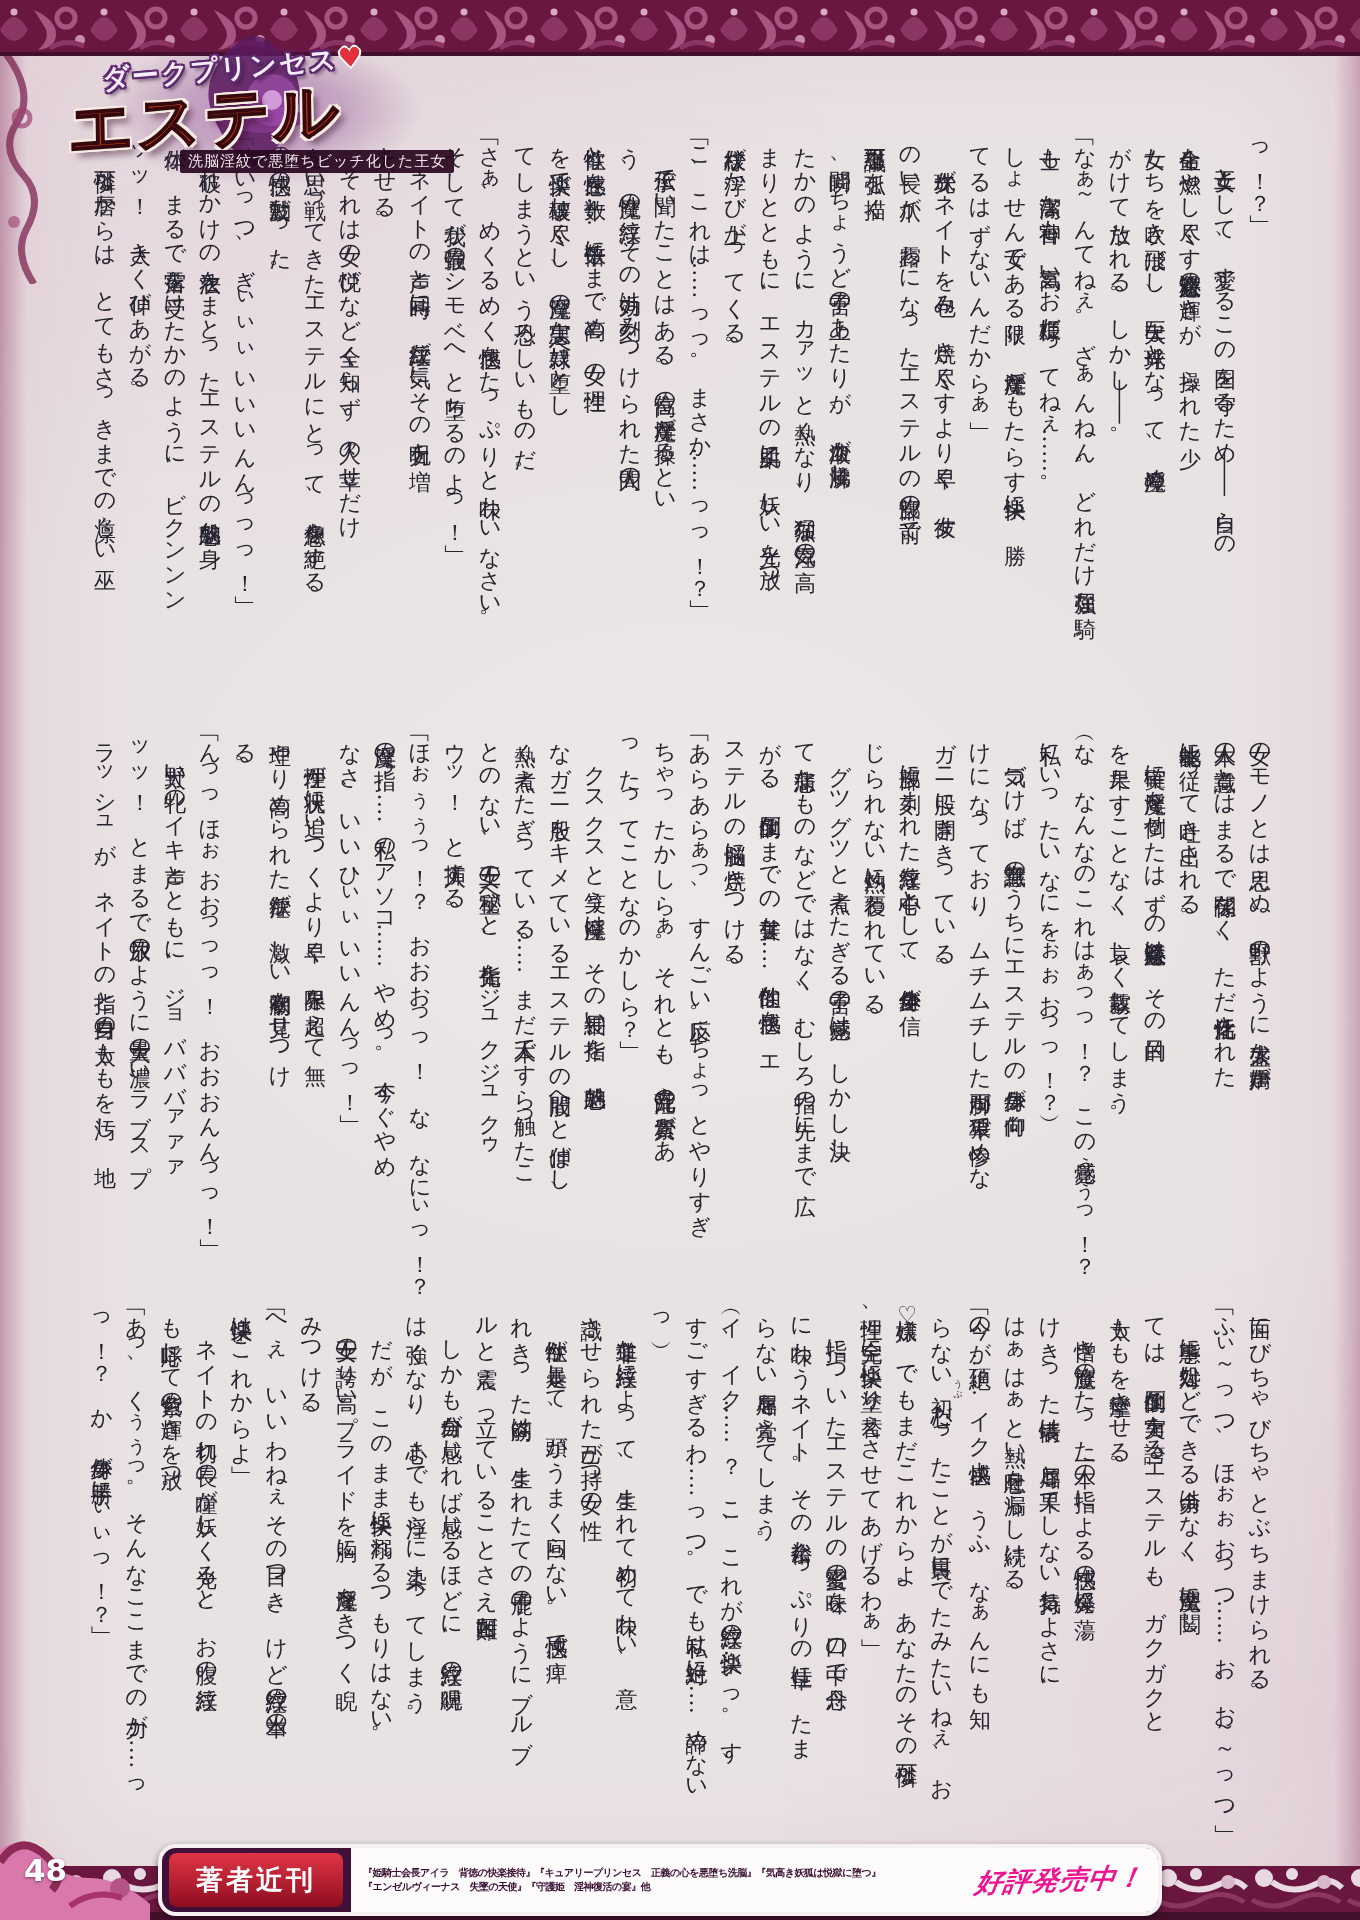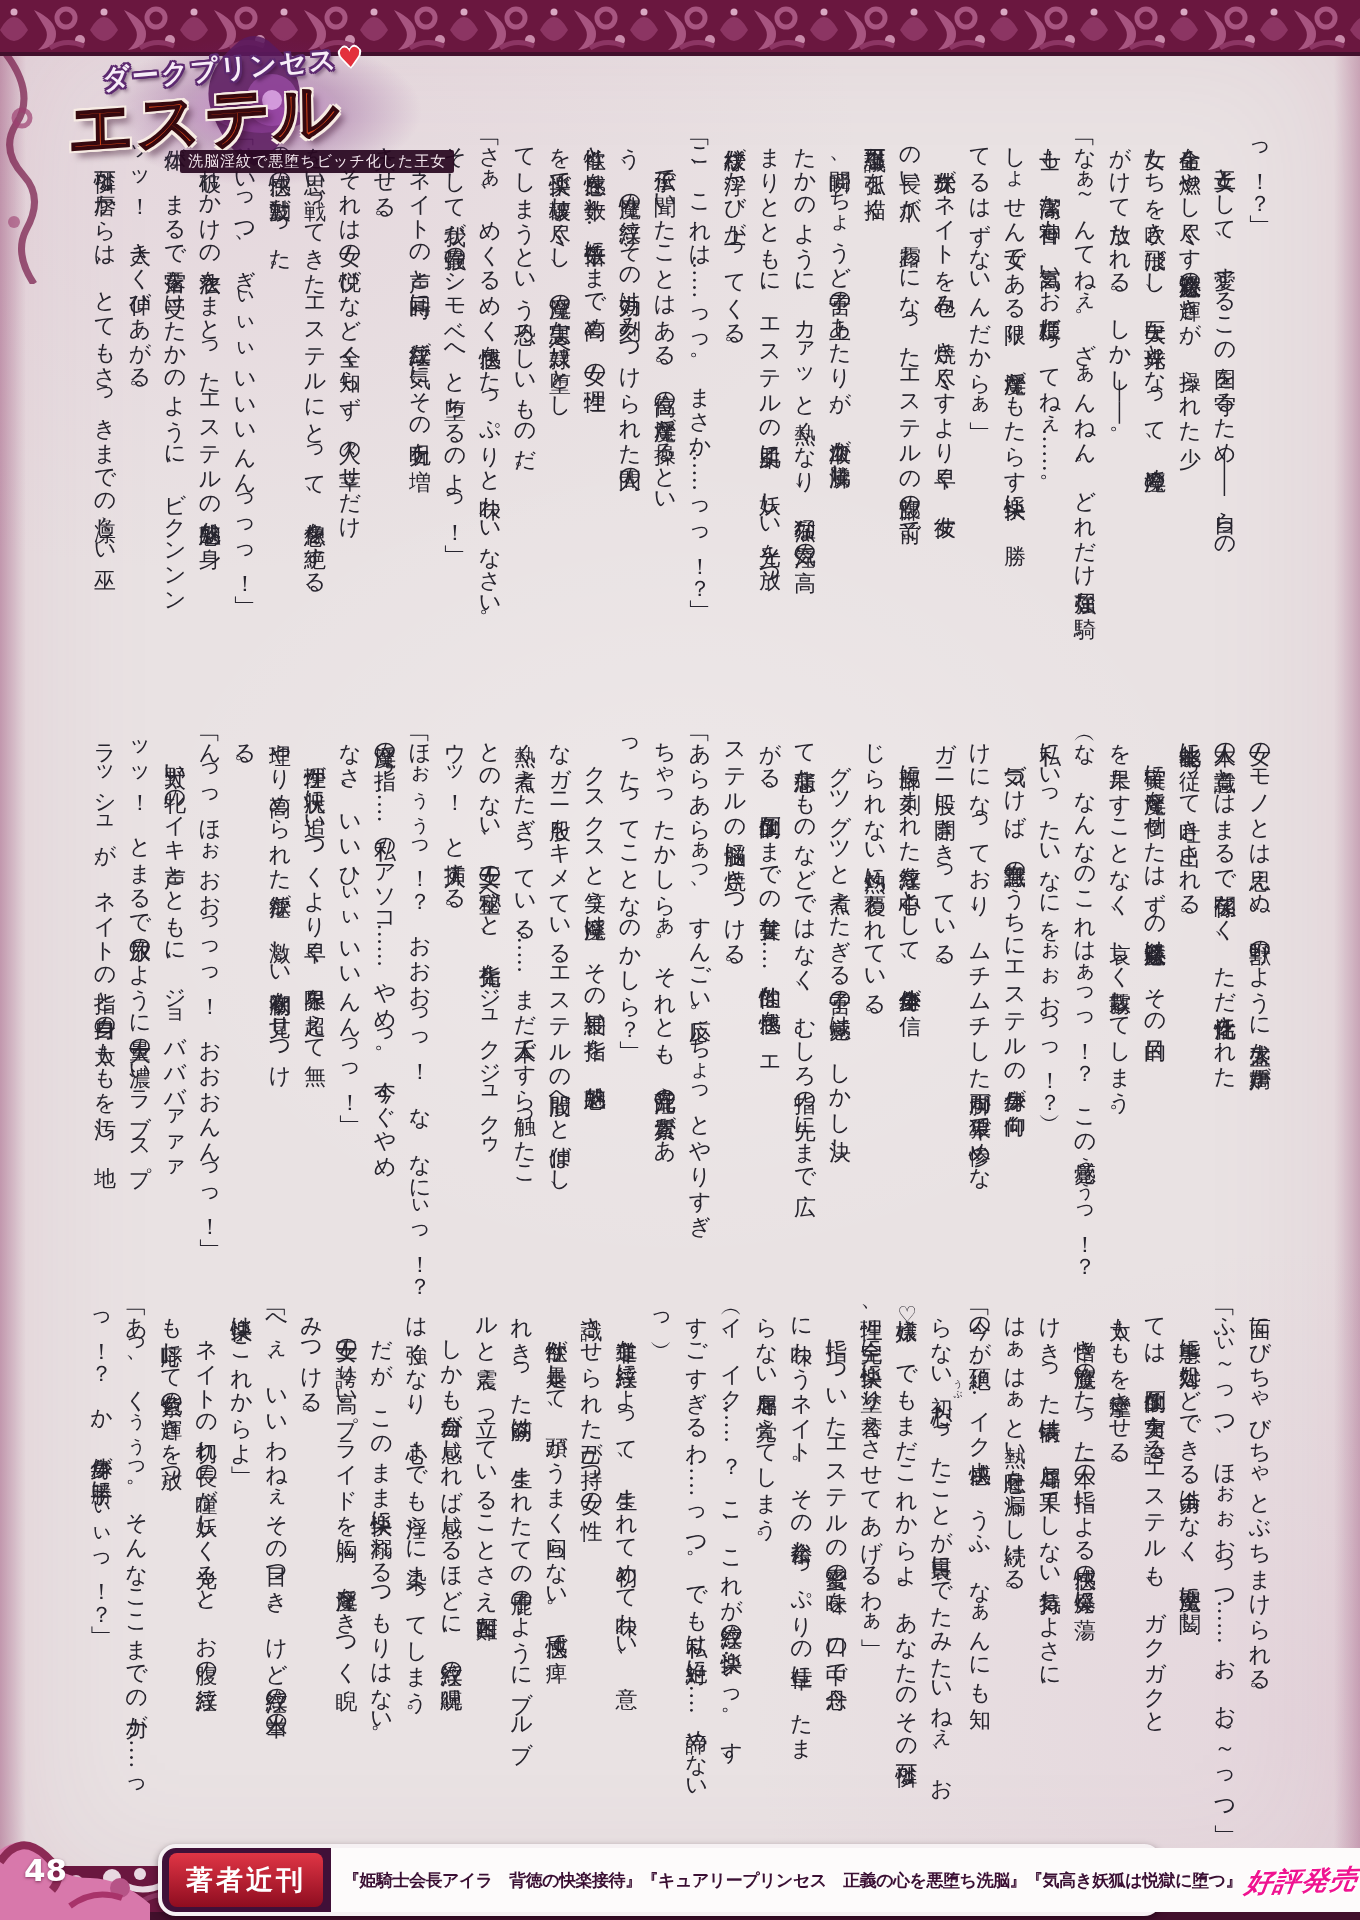--- a/index.html
+++ b/index.html
@@ -62,7 +62,7 @@
     box-shadow:0 3px 7px rgba(20,2,14,.5);
     display:flex; align-items:center;
   }
-  .footer-label { margin:5px 8px 5px 7px; padding:9px 17px; border-radius:8px;
+  .footer-label { margin:5px 8px 5px 7px; padding:9px 27px; border-radius:8px;
     background:linear-gradient(180deg,#e03545,#8e0d20);
     color:#fff; font-family:"DejaVu Sans", sans-serif; font-weight:900; font-size:27px; letter-spacing:3px; white-space:nowrap;
   }

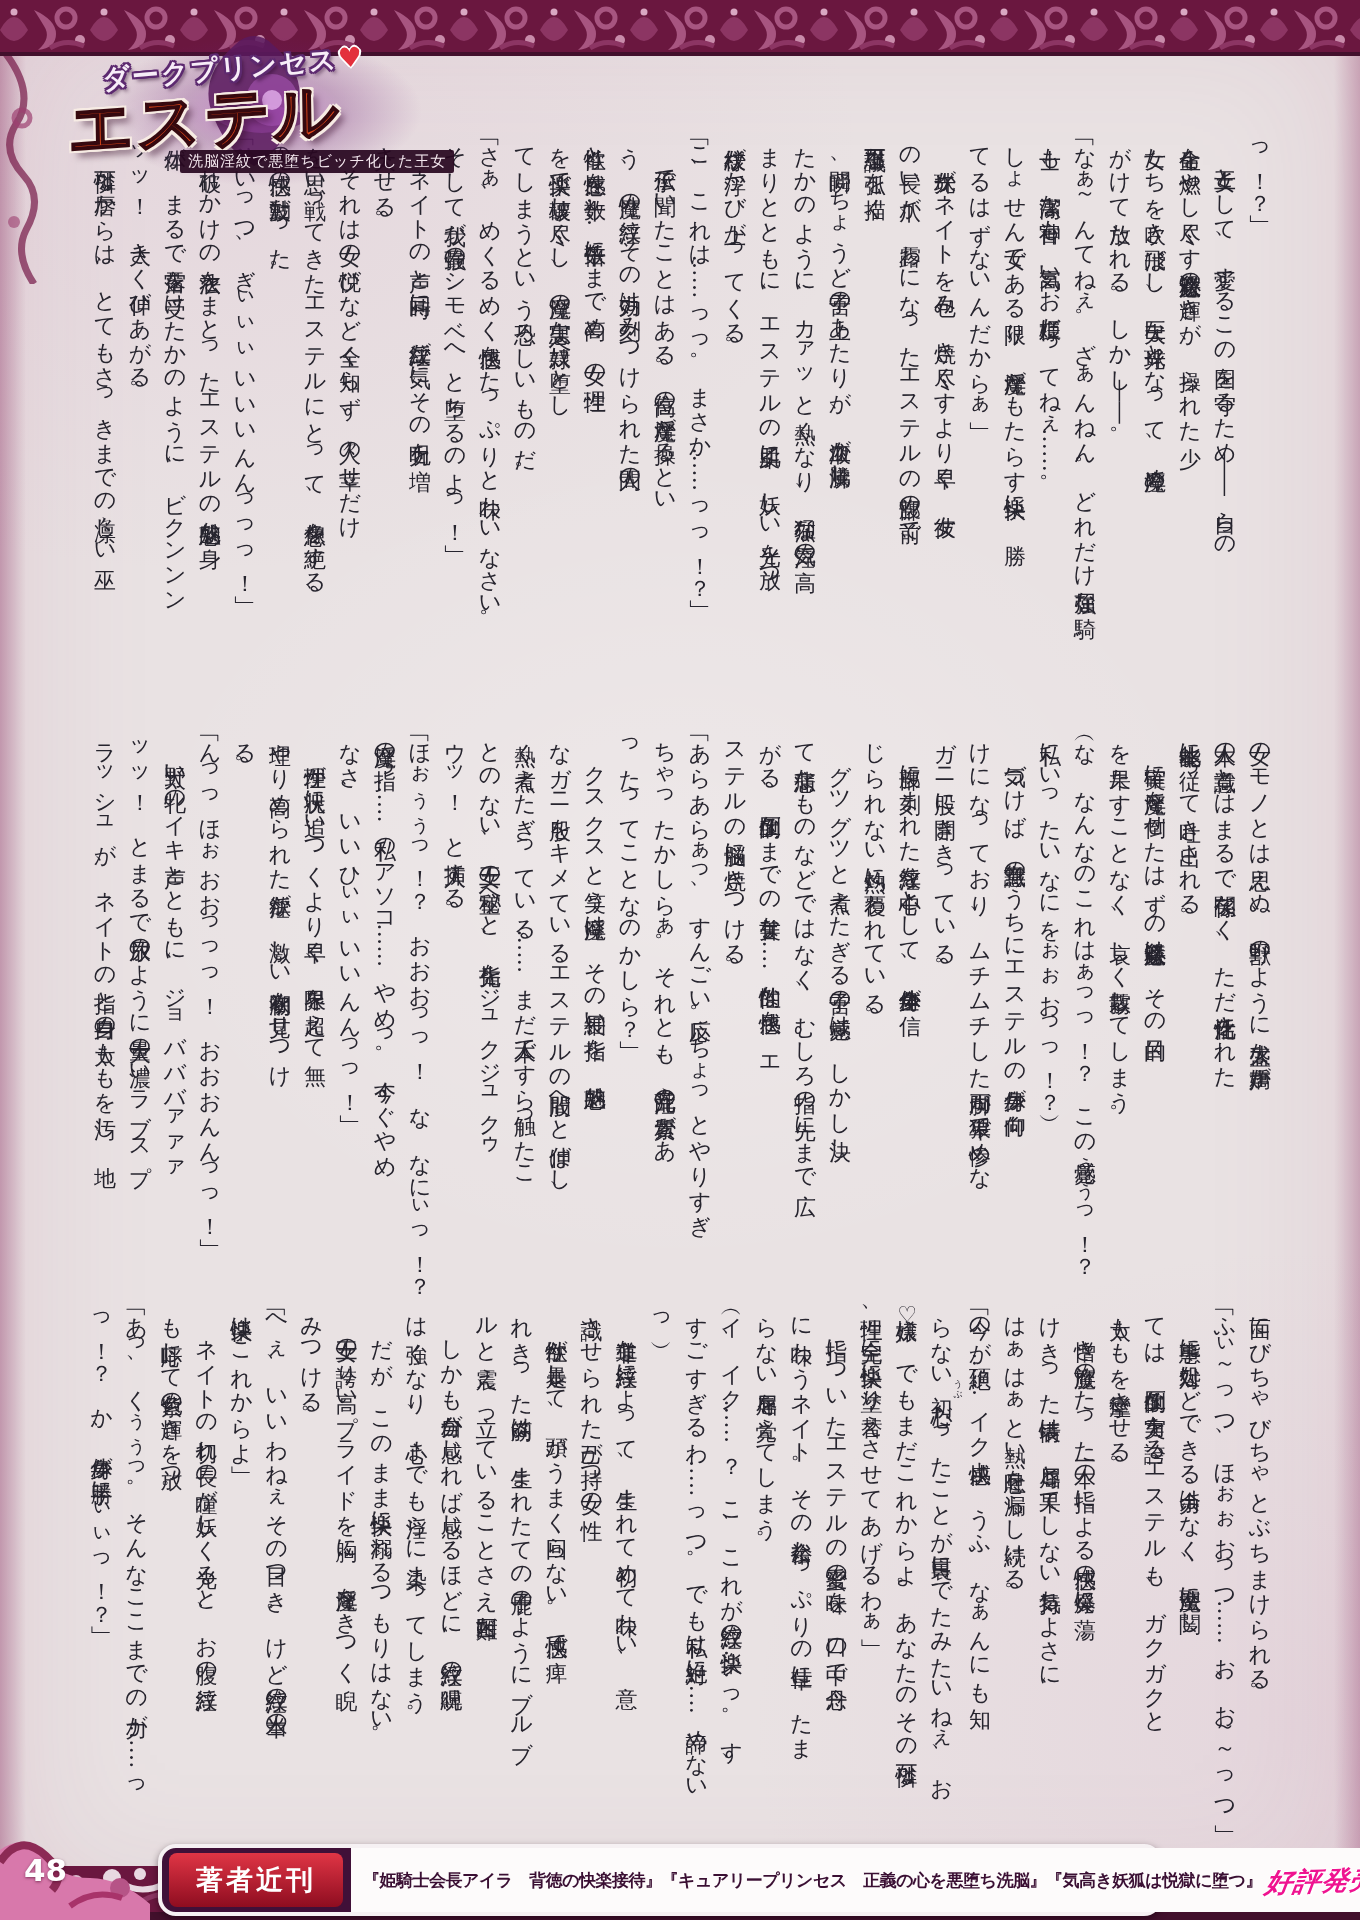--- a/index.html
+++ b/index.html
@@ -69,7 +69,7 @@
   .footer-titles { flex:1; height:100%; background:#fdfbfb; border-radius:0 13px 13px 0;
     display:flex; align-items:center; padding:0 8px 0 12px; box-sizing:border-box;
   }
-  .footer-lines { flex:1; font-family:"DejaVu Sans", sans-serif; font-weight:700; font-size:17px;
+  .footer-lines { flex:1; font-family:"DejaVu Sans", sans-serif; font-weight:700; font-size:10px;
     color:#3a0f33; line-height:1.45; letter-spacing:-0.5px; white-space:nowrap;
   }
   .footer-badge { font-family:"DejaVu Sans", sans-serif; font-weight:900; font-style:italic;

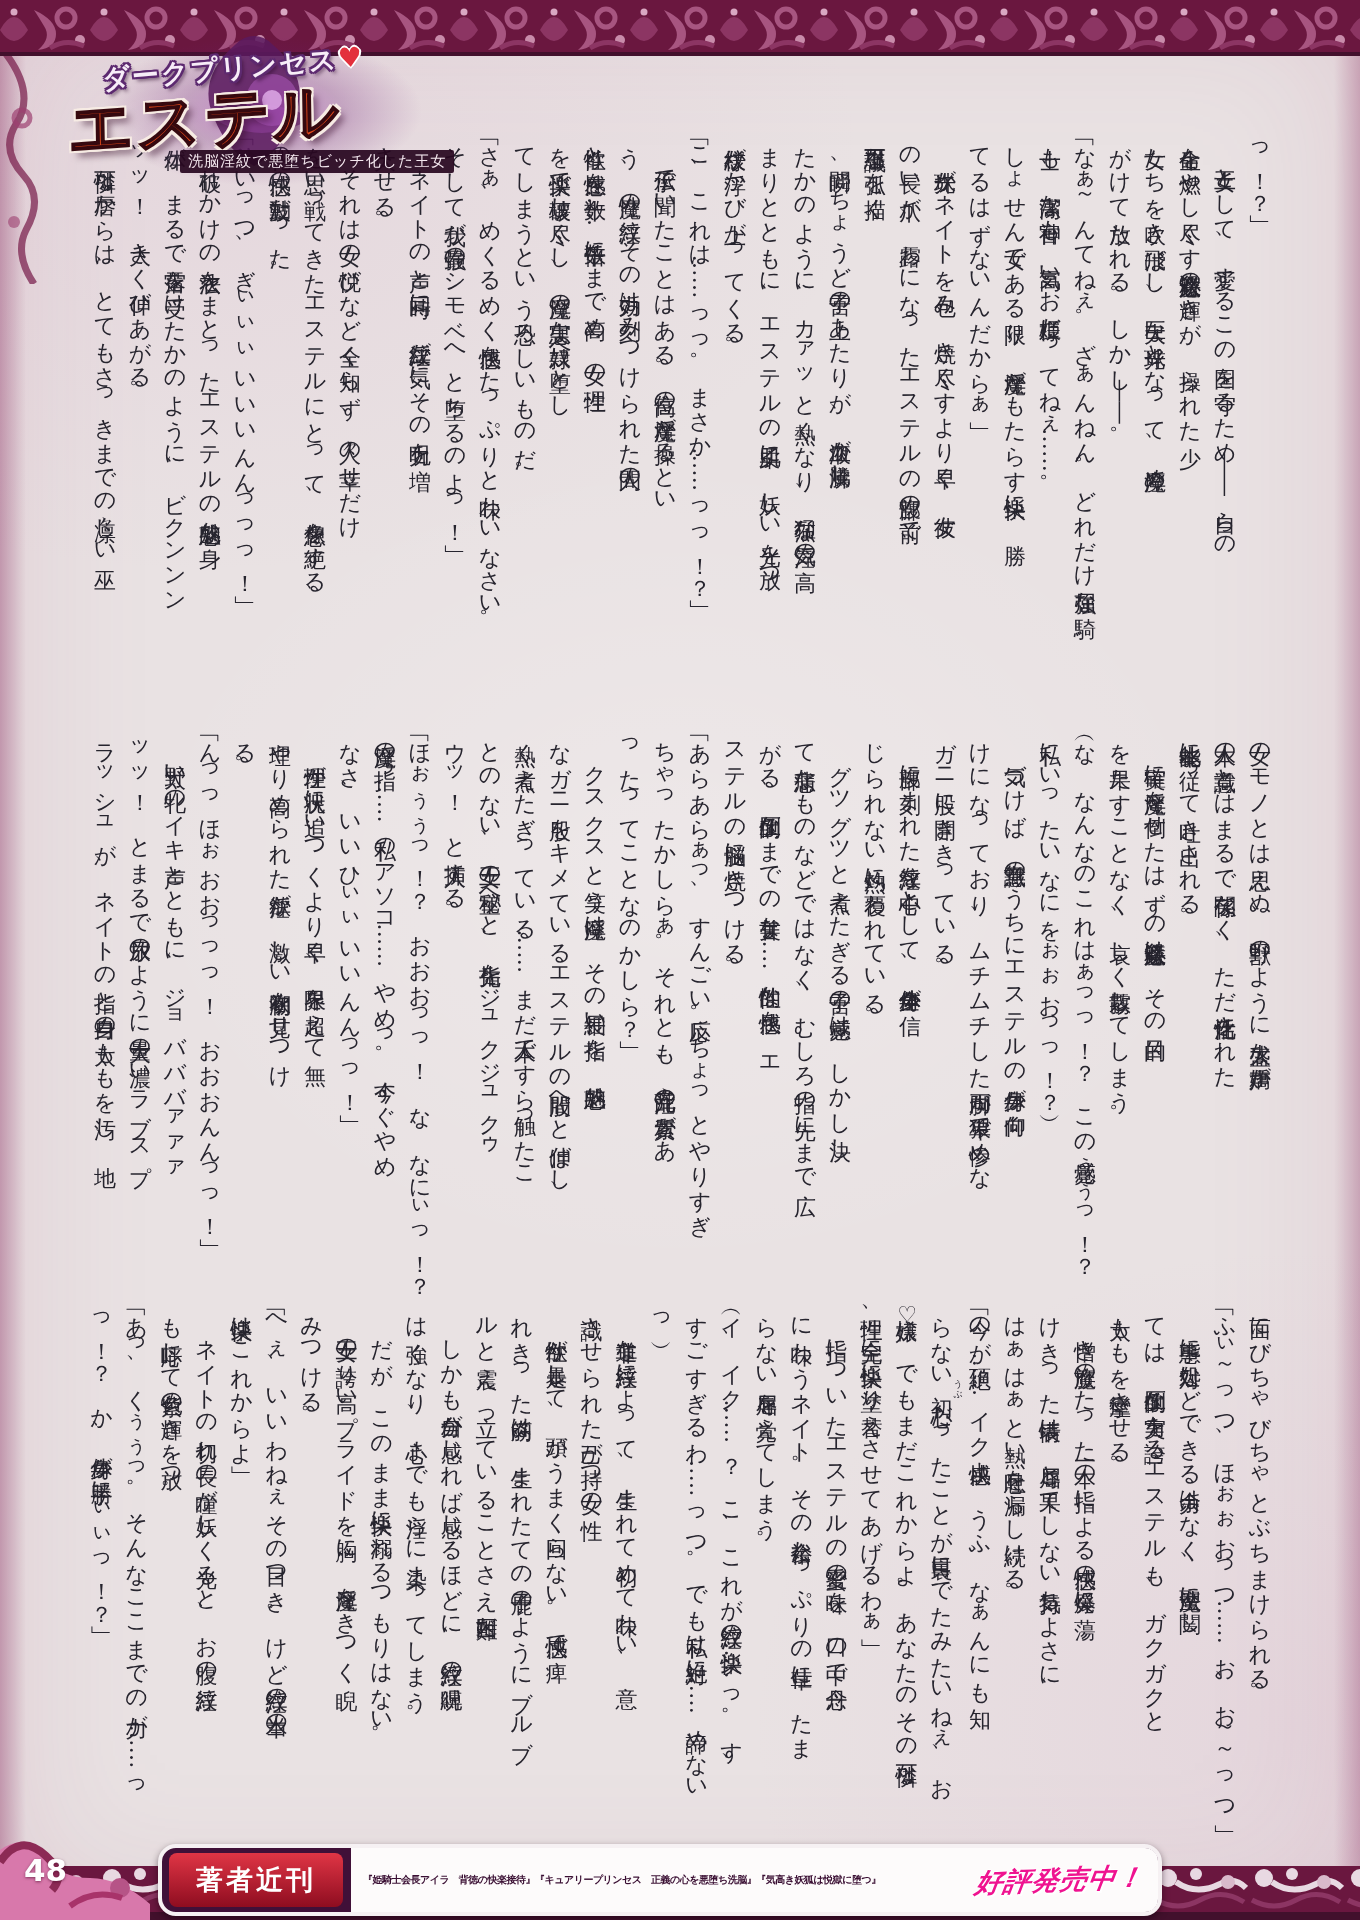--- a/index.html
+++ b/index.html
@@ -272,6 +272,7 @@
     <div class="footer-titles">
       <div class="footer-lines">
         <div>『姫騎士会長アイラ　背徳の快楽接待』『キュアリープリンセス　正義の心を悪堕ち洗脳』『気高き妖狐は悦獄に堕つ』</div>
+        <div>『エンゼルヴィーナス　失墜の天使』『守護姫　淫神復活の宴』他</div>
       </div>
       <div class="footer-badge">好評発売中！</div>
     </div>

